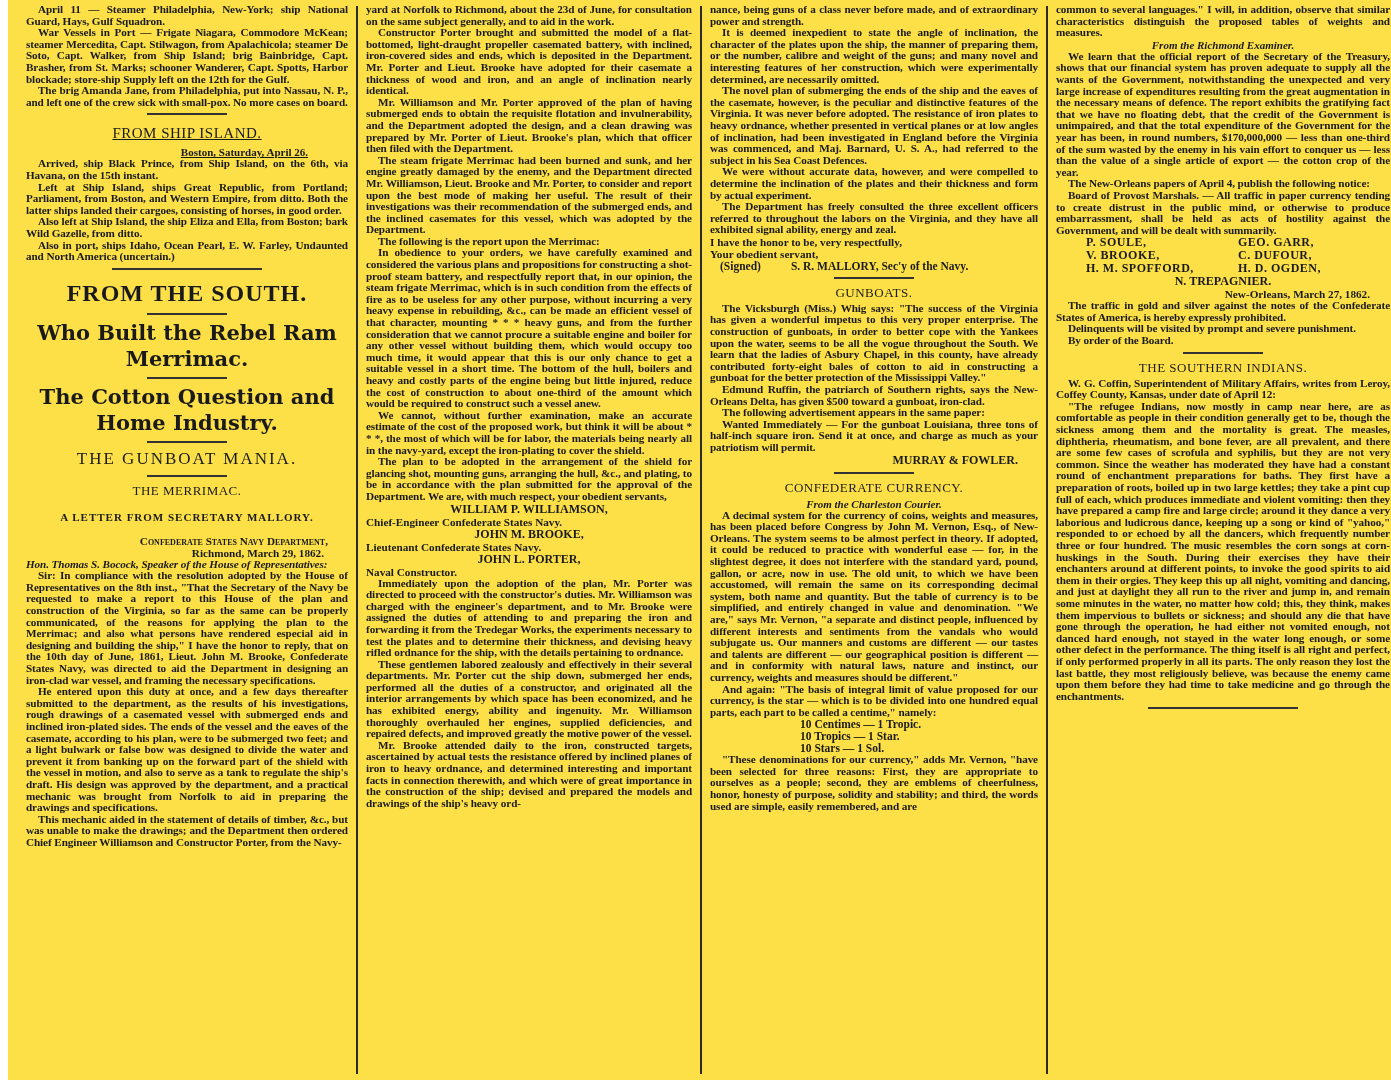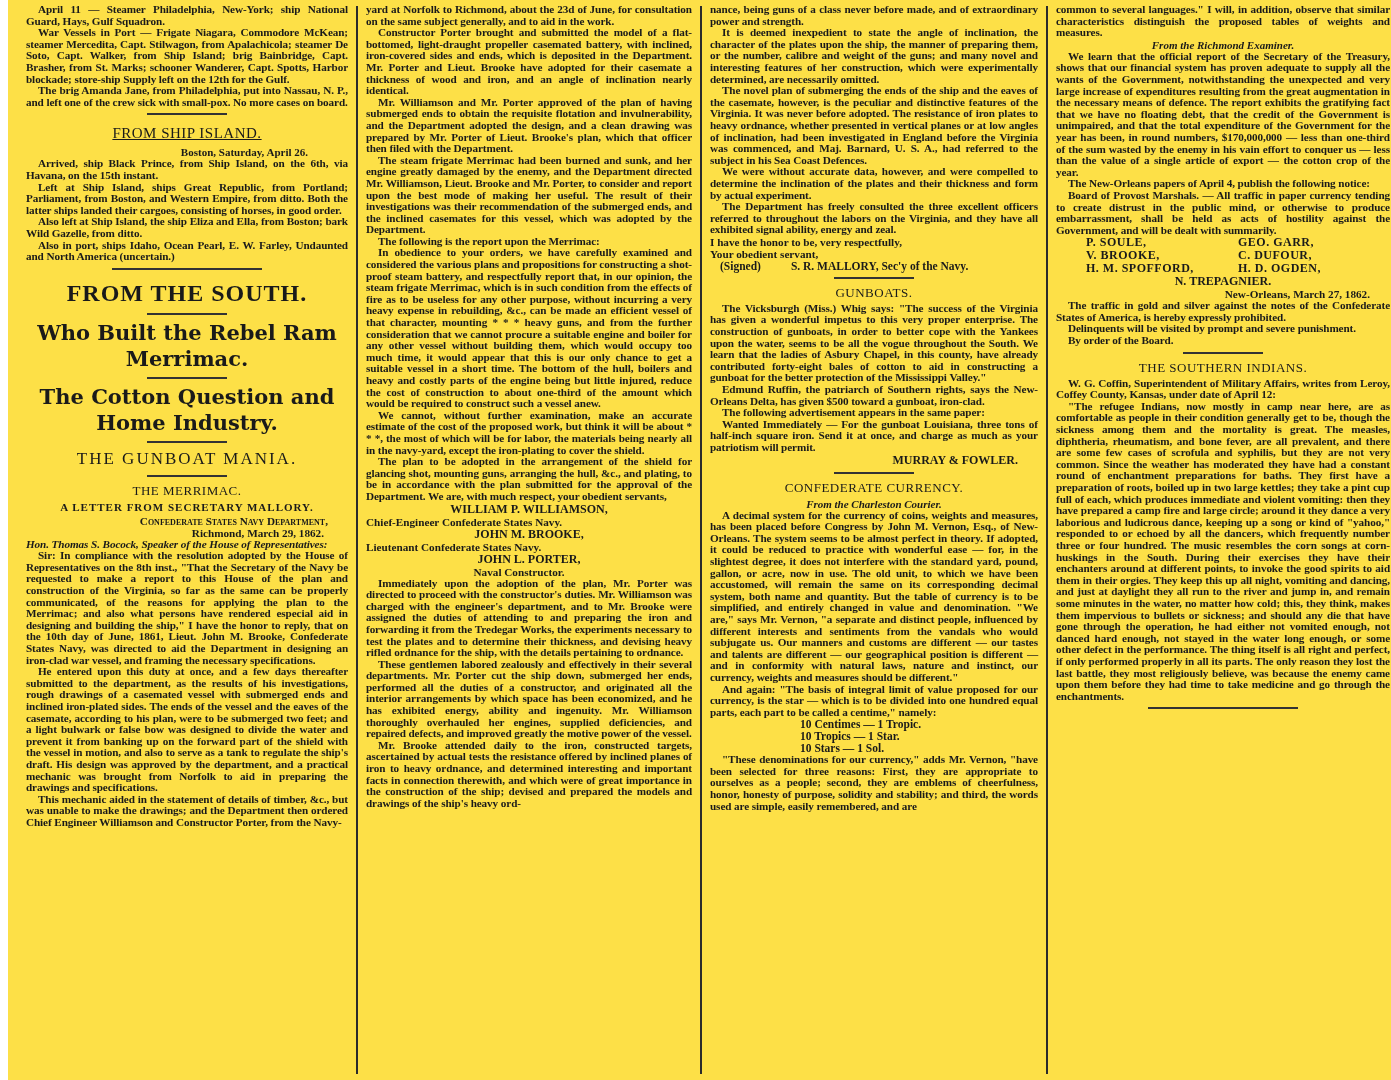--- a/index.html
+++ b/index.html
@@ -18,7 +18,7 @@
   .sc { font-variant: small-caps; }
   .hd { text-align: center; font-weight: normal; margin: 2px 0; }
   .hd-ship { font-size: 15px; letter-spacing: 0.5px; margin: 10px 0 4px; text-decoration: underline; }
-  .dateline { text-align: right; font-size: 11px; font-weight: bold; padding-right: 40px; }
+  .dateline { text-align: right; font-size: 11px; font-weight: bold; padding-right: 40px; text-decoration: underline; }
   .hd-big { font-size: 24px; font-weight: bold; letter-spacing: 1px; margin: 10px 0 6px; }
   .hd-black { font-family: "DejaVu Serif", serif; font-weight: bold; font-size: 21px; line-height: 26px; margin: 4px 0; }
   .hd-gun { font-size: 17px; letter-spacing: 2px; margin: 6px 0; }

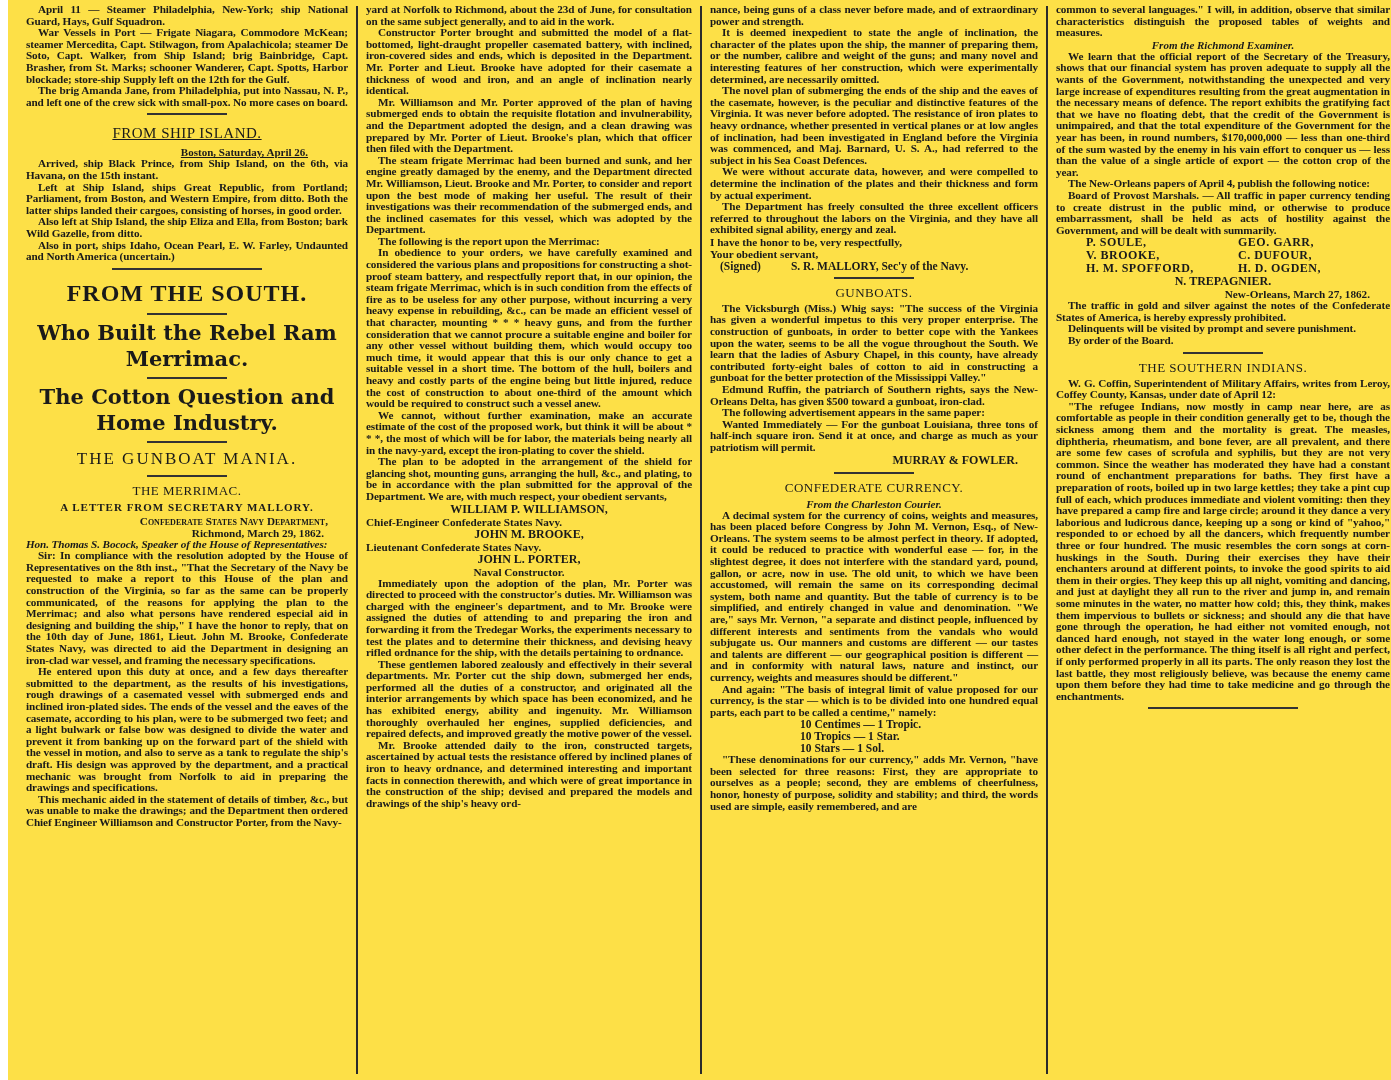--- a/index.html
+++ b/index.html
@@ -23,7 +23,7 @@
   .hd-black { font-family: "DejaVu Serif", serif; font-weight: bold; font-size: 21px; line-height: 26px; margin: 4px 0; }
   .hd-gun { font-size: 17px; letter-spacing: 2px; margin: 6px 0; }
   .hd-small { font-size: 13px; letter-spacing: 0.5px; margin: 6px 0 2px; }
-  .hd-letter { font-size: 11px; font-weight: bold; letter-spacing: 1px; margin: 2px 0; text-align: center; }
+  .hd-letter { font-size: 11px; font-weight: bold; letter-spacing: 1px; margin: 12px 0; text-align: center; }
   .dash { width: 80px; height: 2px; background: #333; margin: 5px auto; }
   .dash.long { width: 150px; }
   .sig { text-align: center; font-weight: bold; font-size: 12px; margin: 0; line-height: 13px; }

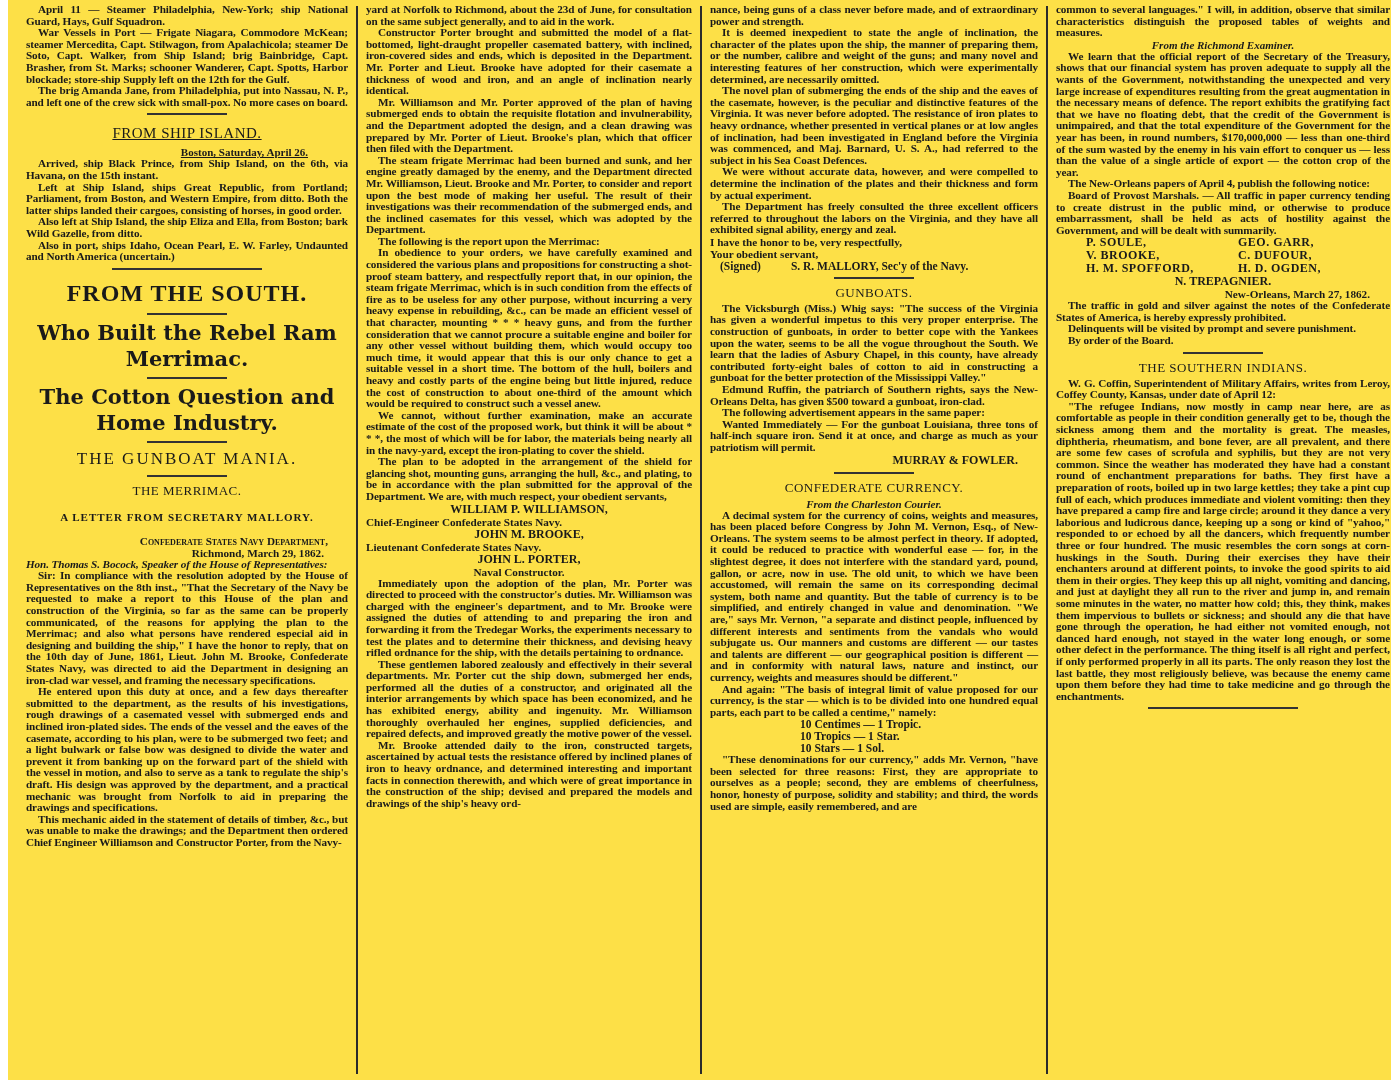--- a/index.html
+++ b/index.html
@@ -89,7 +89,7 @@
       <div class="sig">JOHN M. BROOKE,</div>
       <div class="sigtitle">Lieutenant Confederate States Navy.</div>
       <div class="sig">JOHN L. PORTER,</div>
-      <div class="sigtitle" style="text-align:center;padding-right:20px;">Naval Constructor.</div>
+      <div class="sigtitle" style="text-align:left;padding-right:20px;">Naval Constructor.</div>
     </div>
     <p>Immediately upon the adoption of the plan, Mr. Porter was directed to proceed with the constructor's duties. Mr. Williamson was charged with the engineer's department, and to Mr. Brooke were assigned the duties of attending to and preparing the iron and forwarding it from the Tredegar Works, the experiments necessary to test the plates and to determine their thickness, and devising heavy rifled ordnance for the ship, with the details pertaining to ordnance.</p>
     <p>These gentlemen labored zealously and effectively in their several departments. Mr. Porter cut the ship down, submerged her ends, performed all the duties of a constructor, and originated all the interior arrangements by which space has been economized, and he has exhibited energy, ability and ingenuity. Mr. Williamson thoroughly overhauled her engines, supplied deficiencies, and repaired defects, and improved greatly the motive power of the vessel.</p>

